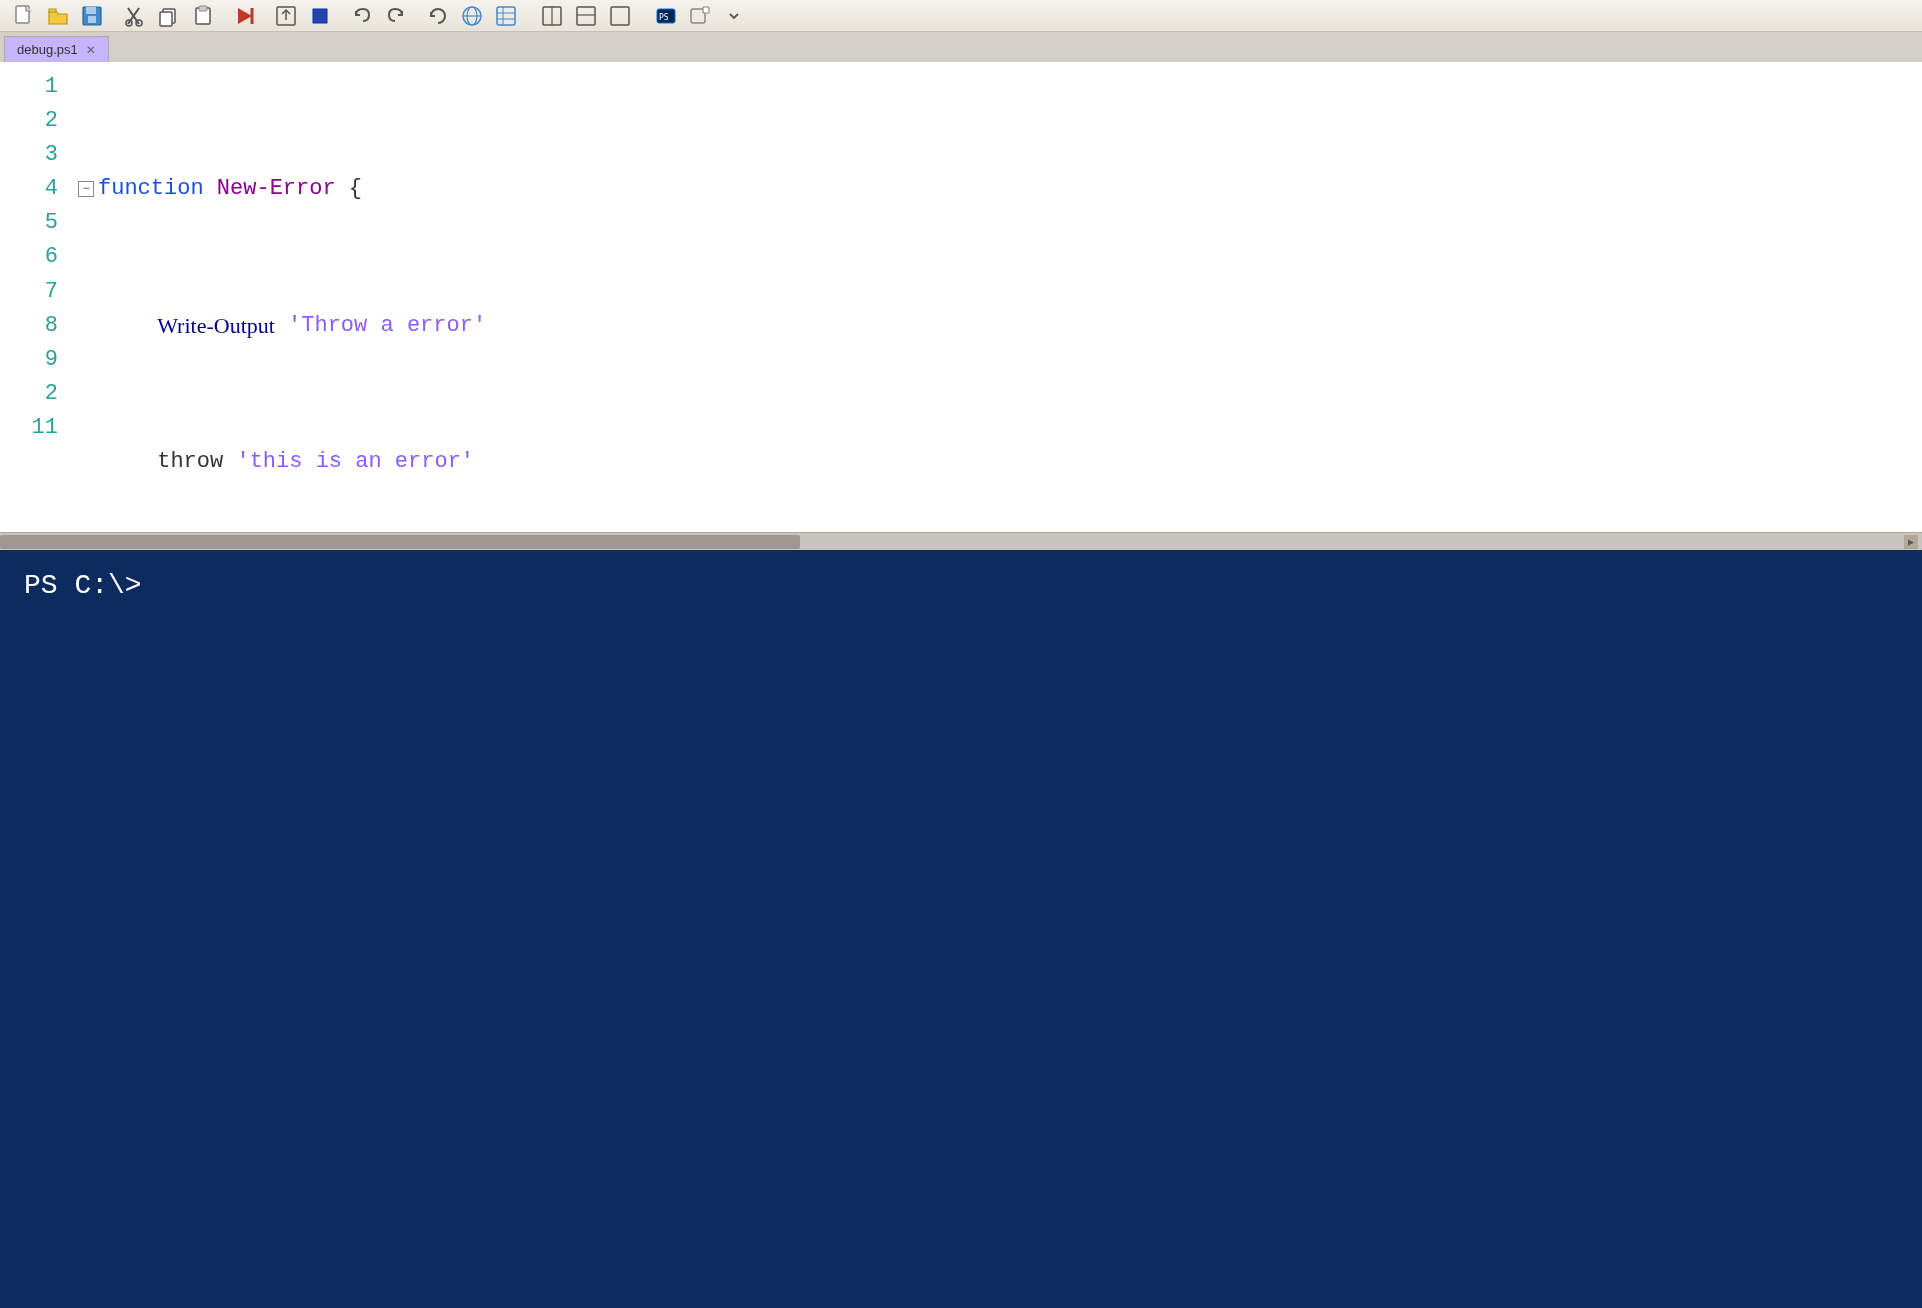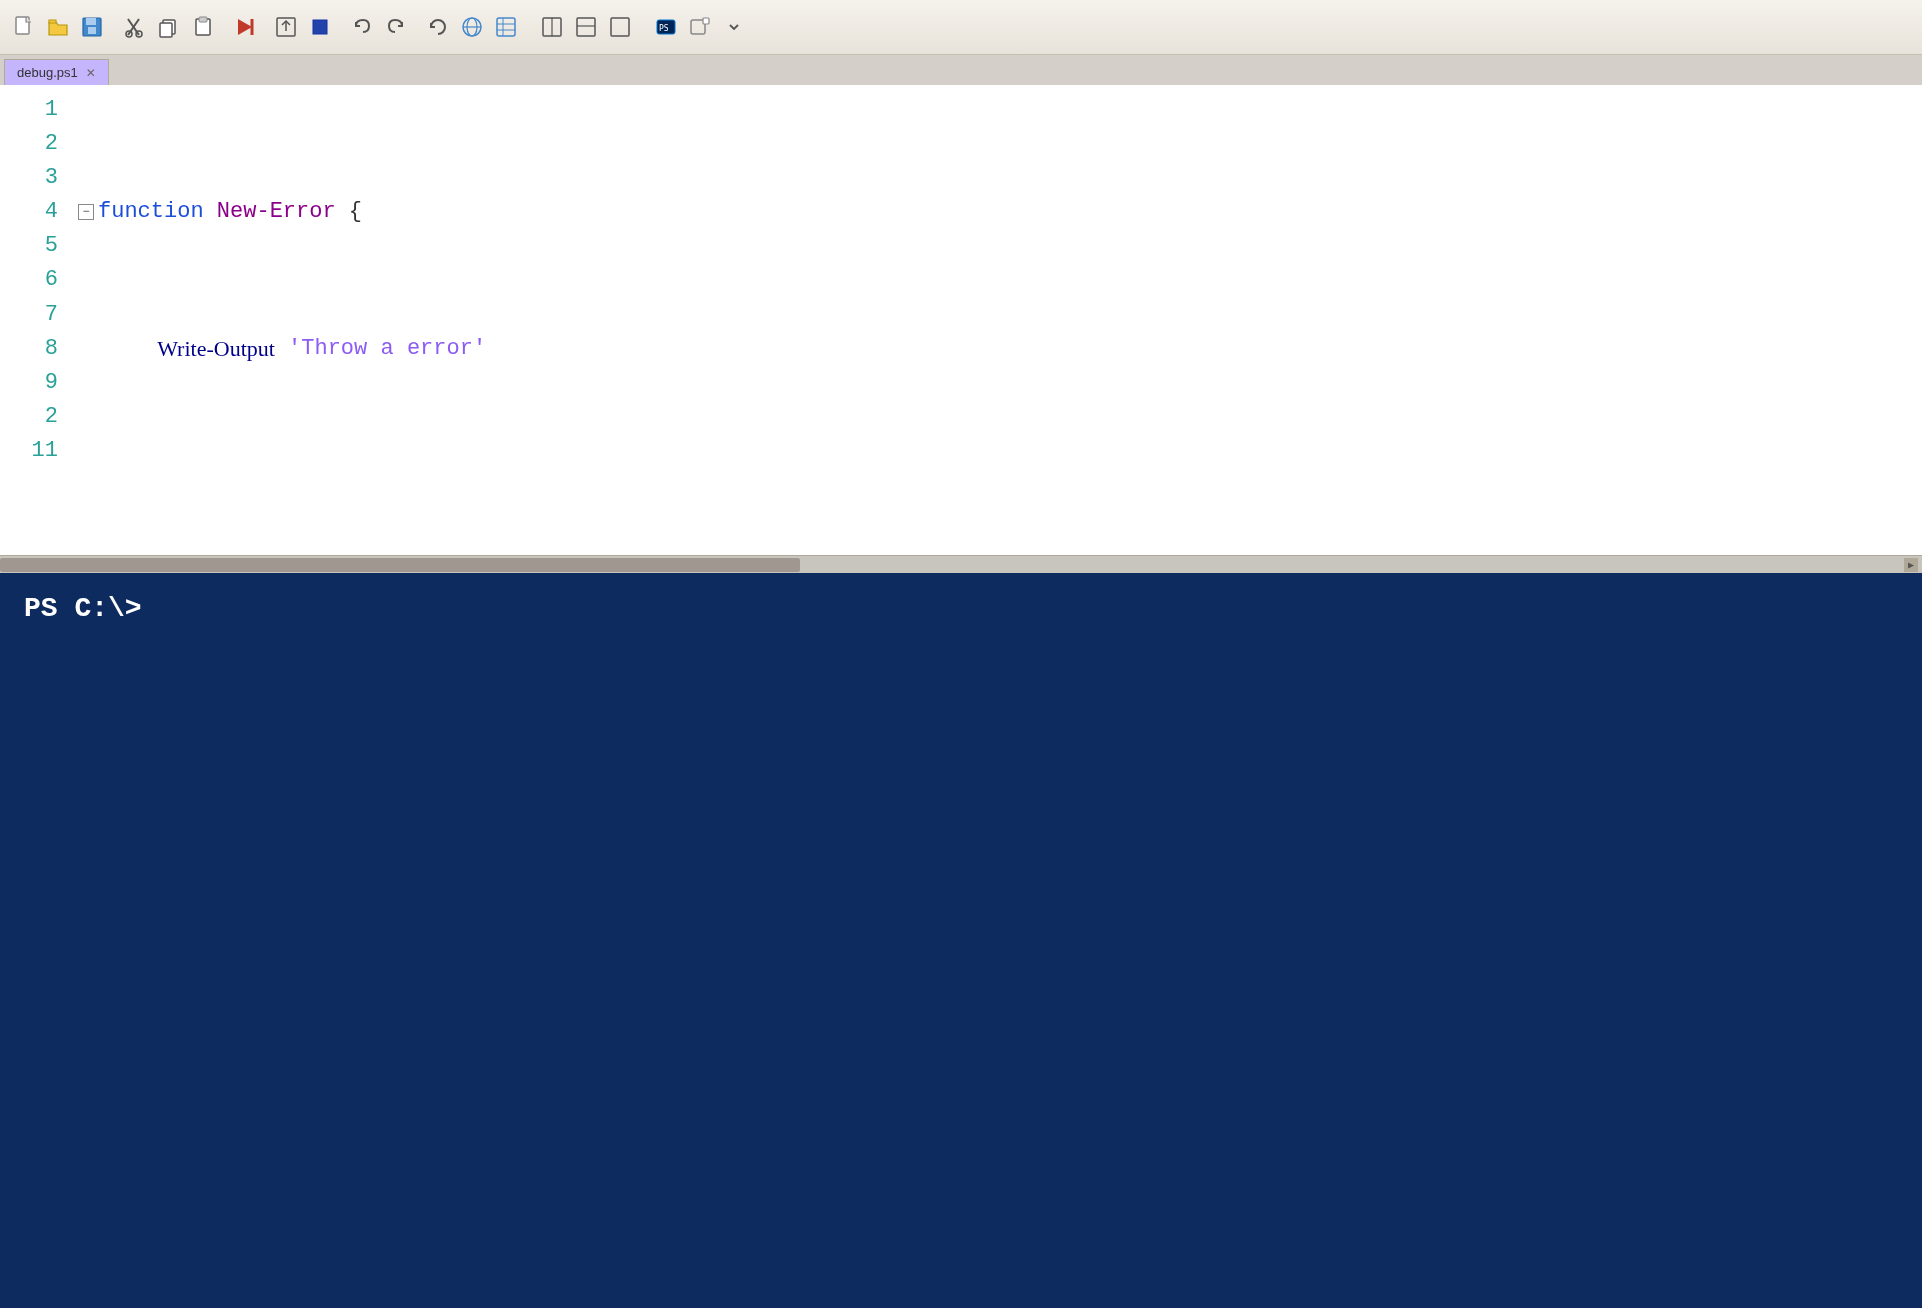--- a/index.html
+++ b/index.html
@@ -18,11 +18,10 @@
 
     
     .toolbar {
-      height: 55px;
+      height: 32px;
       background: linear-gradient(to bottom, #f5f2ec, #e8e3da);
       border-bottom: 1px solid #c8c0b0;
       display: flex;
-      align-items: center;
       padding: 0 8px;
       gap: 2px;
     }

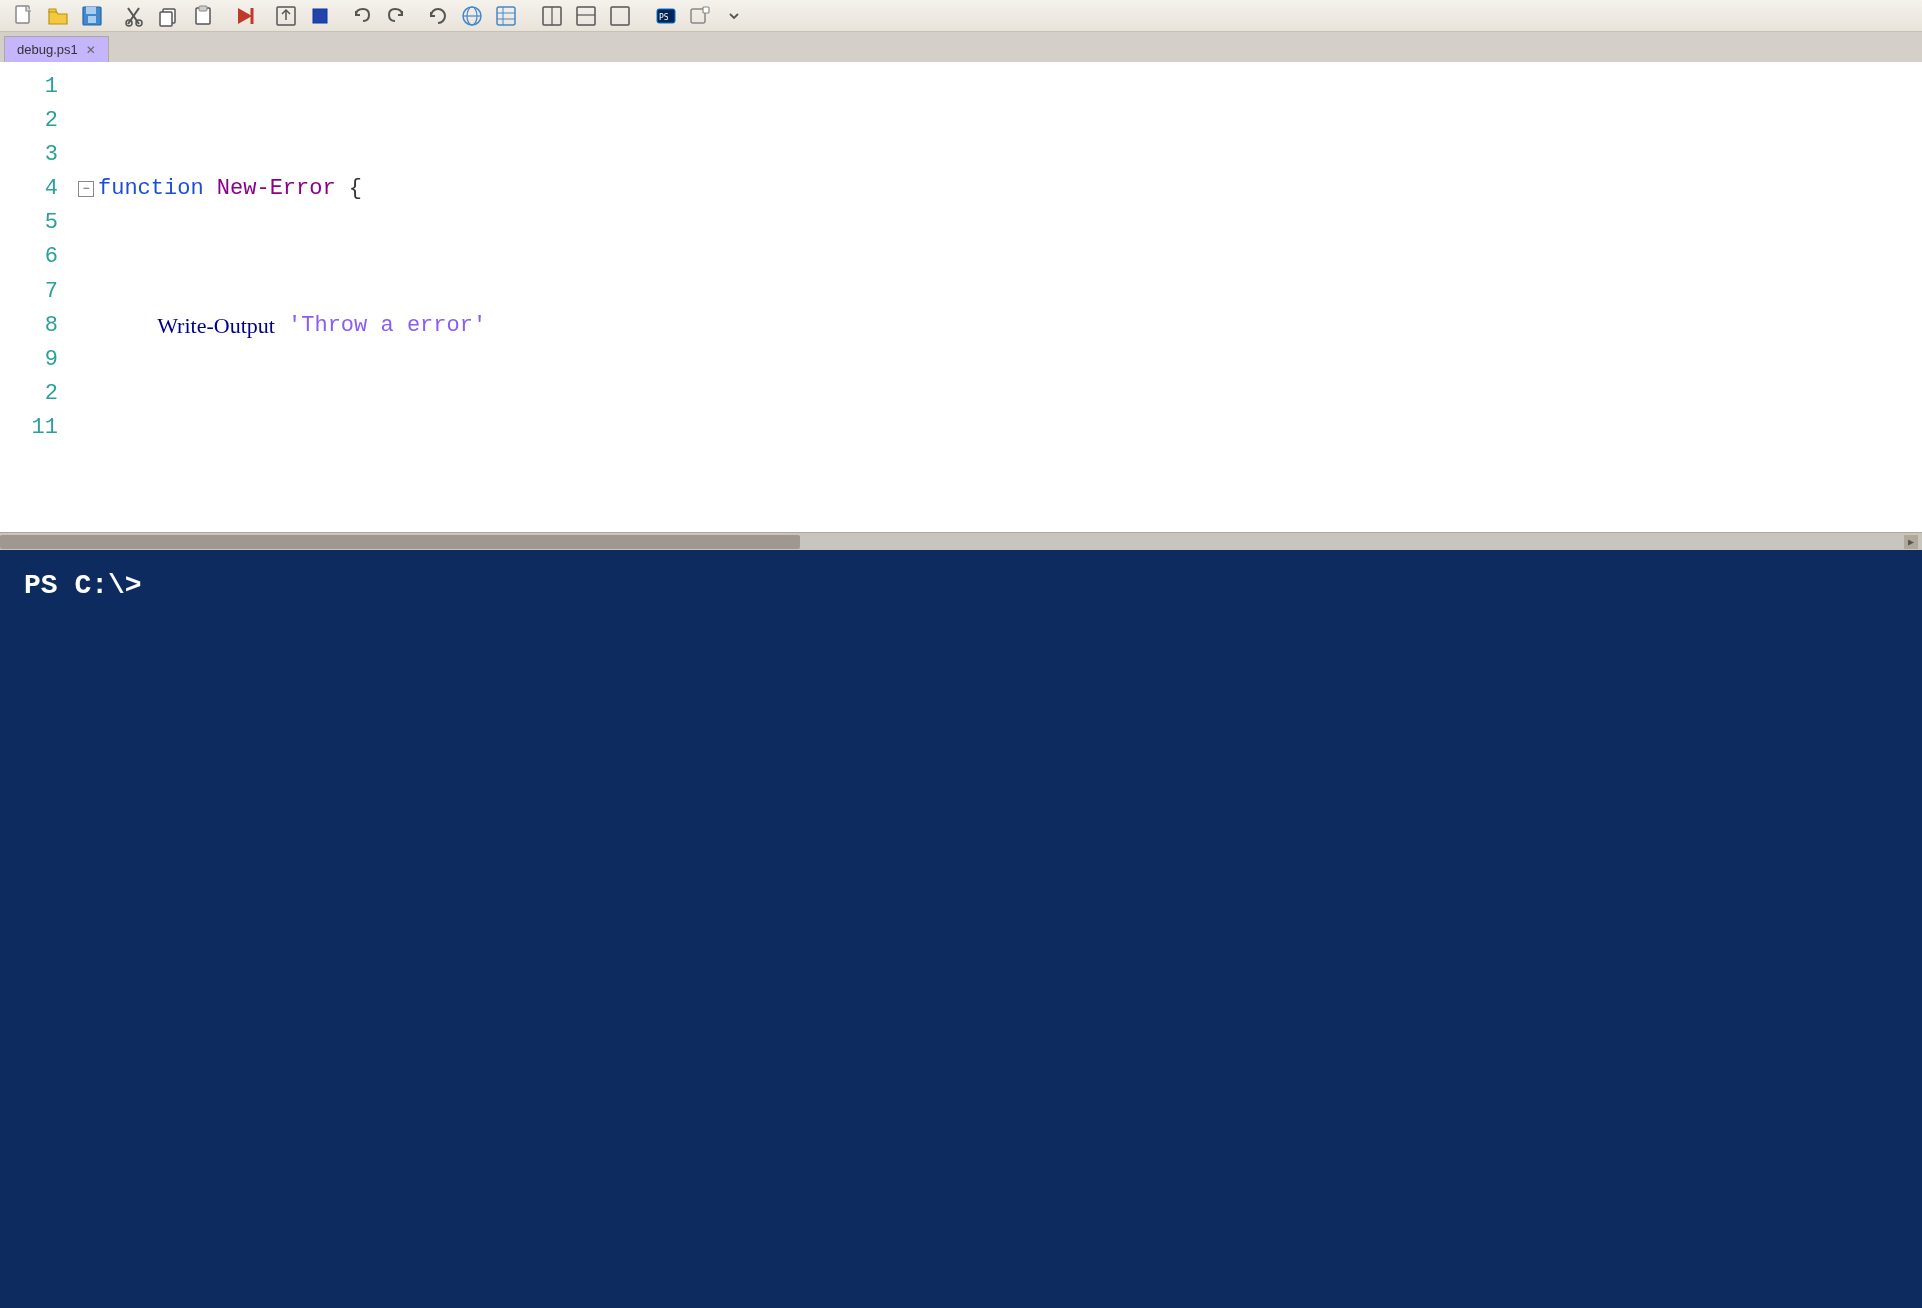--- a/index.html
+++ b/index.html
@@ -371,6 +371,9 @@
         <span>&nbsp;&nbsp;&nbsp;&nbsp;&nbsp;&nbsp;</span><span class="kw-cmdlet">Write-Output</span><span> </span><span class="kw-string-red">'Throw a error'</span>
       </div>
       
+      <div class="code-line">
+        <span>&nbsp;&nbsp;&nbsp;&nbsp;&nbsp;&nbsp;</span><span class="kw-throw">throw</span><span> </span><span class="kw-string-red">'this is an error'</span>
+      </div>
       
       
       

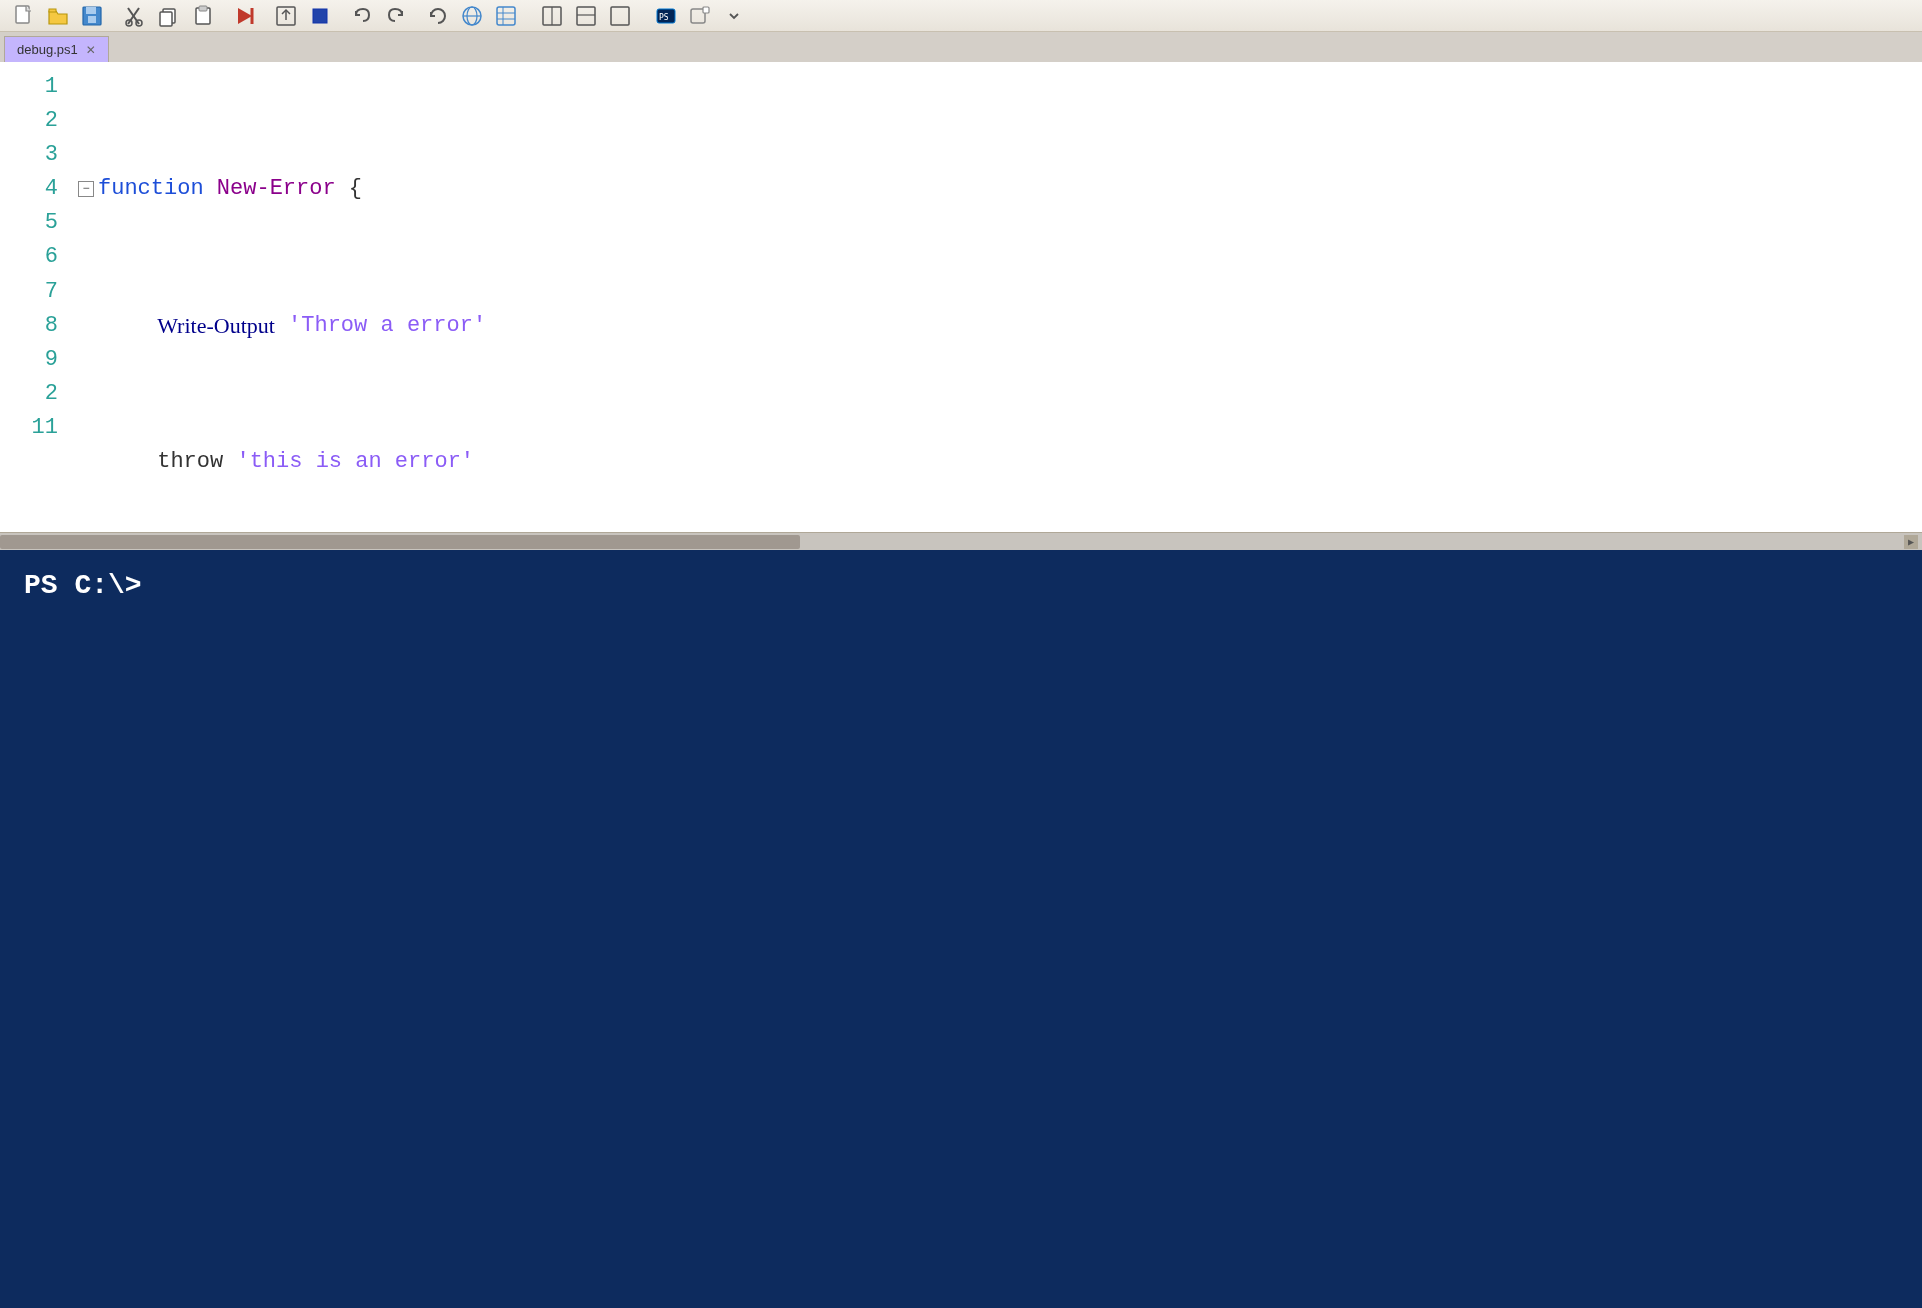--- a/index.html
+++ b/index.html
@@ -181,7 +181,7 @@
       color: white;
       font-size: 28px;
       font-family: 'Courier New', Courier, monospace;
-      font-weight: bold;
+      font-weight: normal;
     }
   </style>
 </head>

